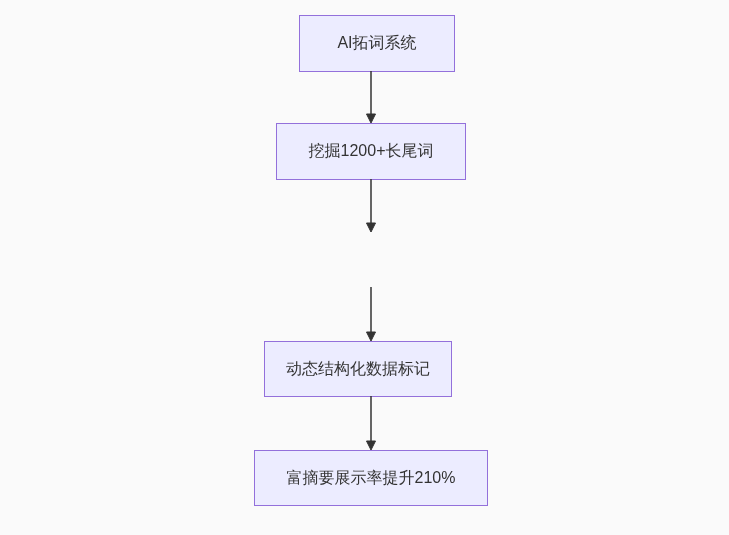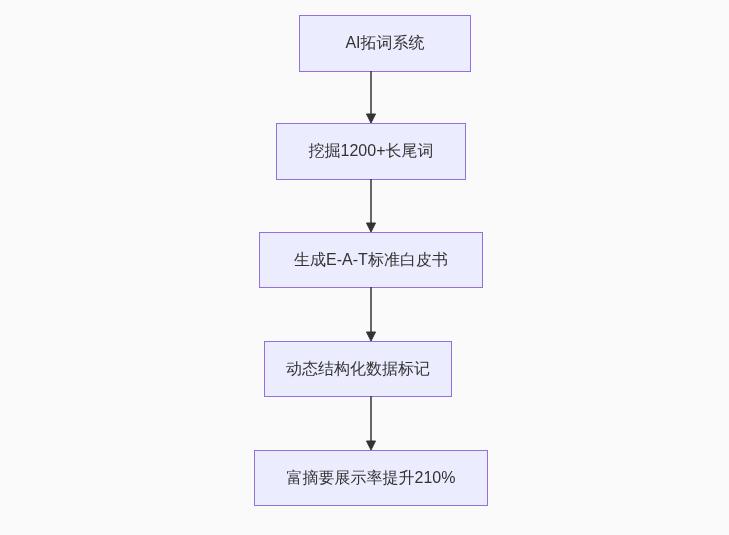--- a/index.html
+++ b/index.html
@@ -36,7 +36,7 @@
   }
   .node span { display: inline-block; }
   
-  .n1 { left: 299px; top: 15px;  width: 172px; height: 57px; }
+  .n1 { left: 299px; top: 15px;  width: 156px; height: 57px; }
   .n2 { left: 276px; top: 123px; width: 190px; height: 57px; align-items: center; }
   .n3 { left: 259px; top: 232px; width: 224px; height: 56px; }
   .n4 { left: 264px; top: 341px; width: 188px; height: 56px; }

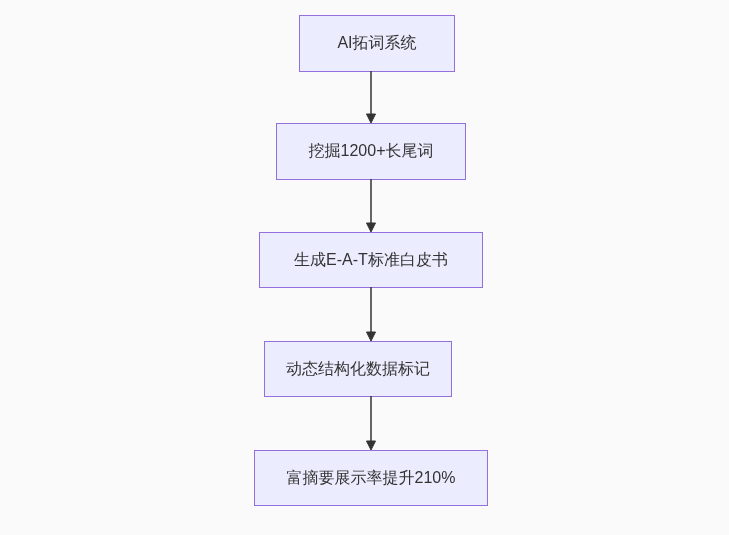--- a/index.html
+++ b/index.html
@@ -77,9 +77,6 @@
     <polygon points="1.5,44 10.5,44 6,53"></polygon>
   </svg>
 
-  <div class="node n3">
-    <span>生成E-A-T标准白皮书</span>
-  </div>
 
   <svg class="arrow a3" width="12" height="55" viewBox="0 0 12 55" aria-hidden="true">
     <line x1="6" y1="0" x2="6" y2="46"></line>

